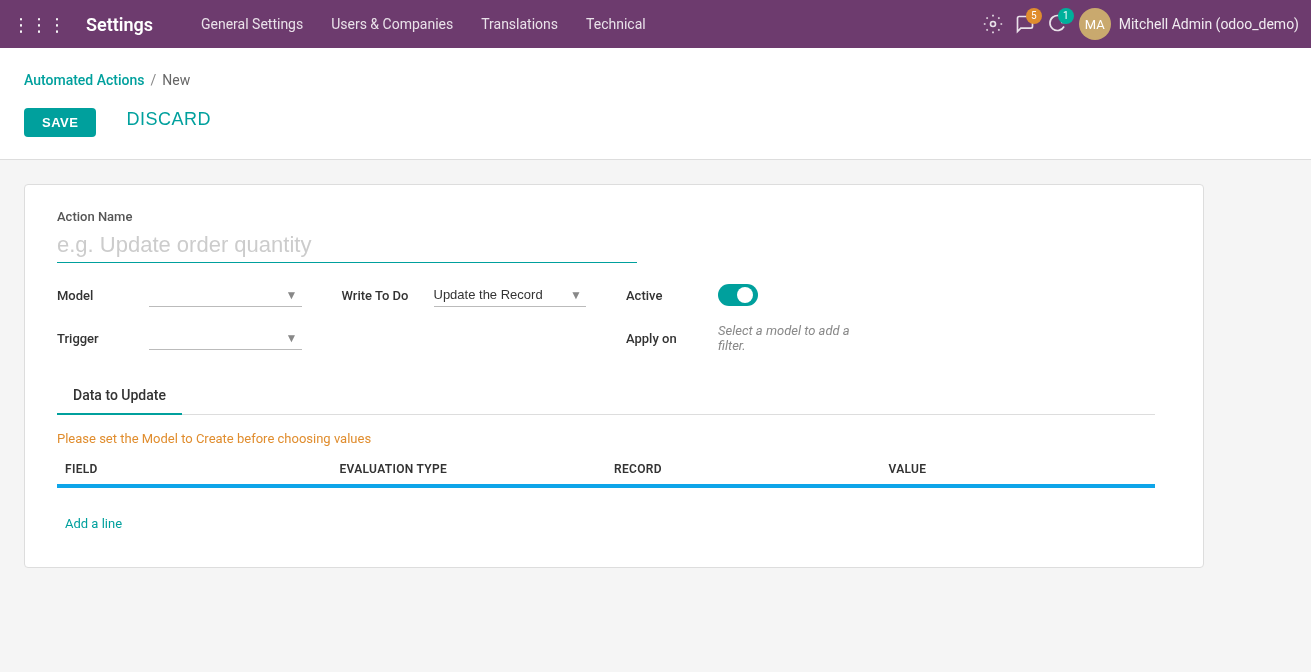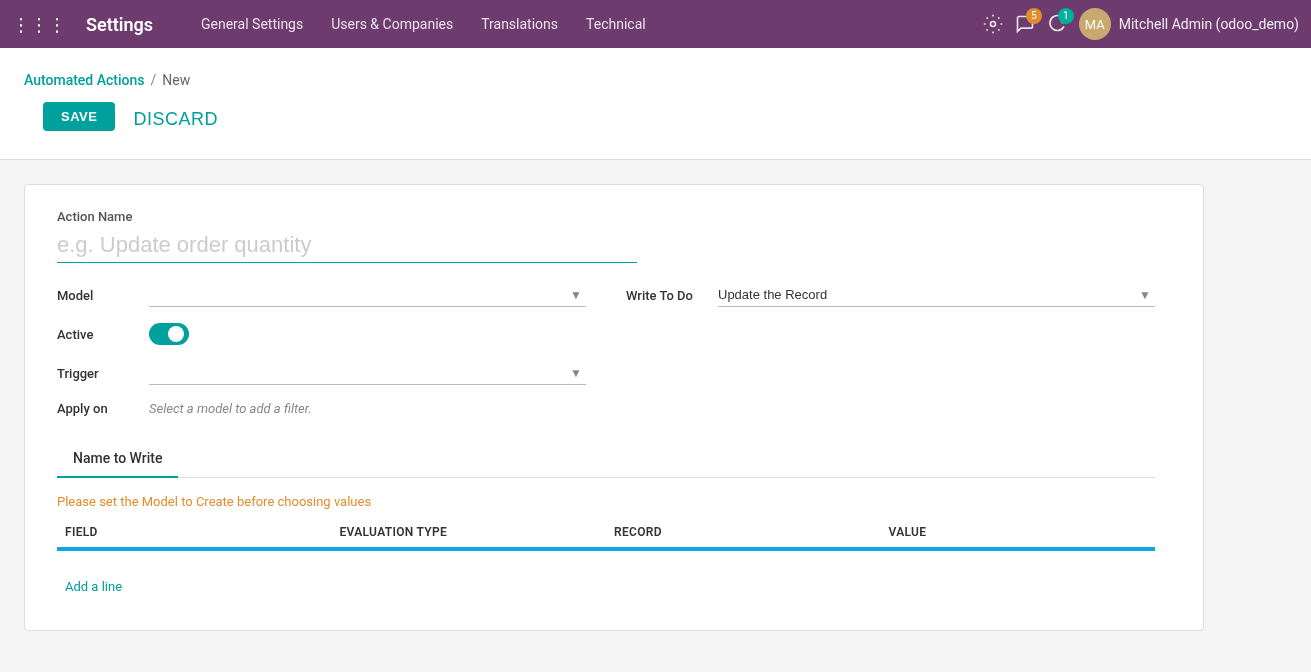--- a/index.html
+++ b/index.html
@@ -114,10 +114,9 @@
     }
     .toolbar-row {
       display: flex;
-      align-items: flex-start;
-      gap: 8px;
+      align-items: flex-end;
+      gap: 20px;
       padding: 8px 0 10px 0;
-      margin-left: 19px;
     }
     .btn-save {
       background: #00a09d;

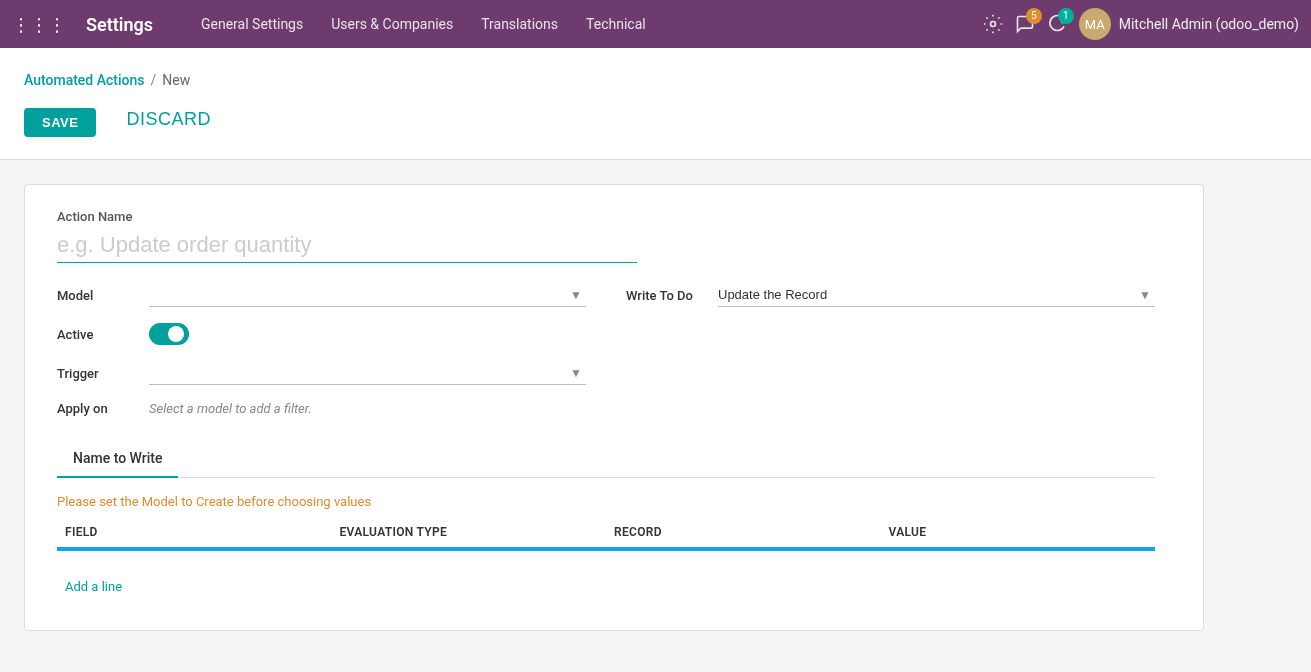--- a/index.html
+++ b/index.html
@@ -181,7 +181,7 @@
     
     .form-grid {
       display: grid;
-      grid-template-columns: 1fr 1fr;
+      grid-template-columns: 1fr 1fr 1fr 1fr;
       gap: 16px 40px;
       margin-top: 20px;
     }

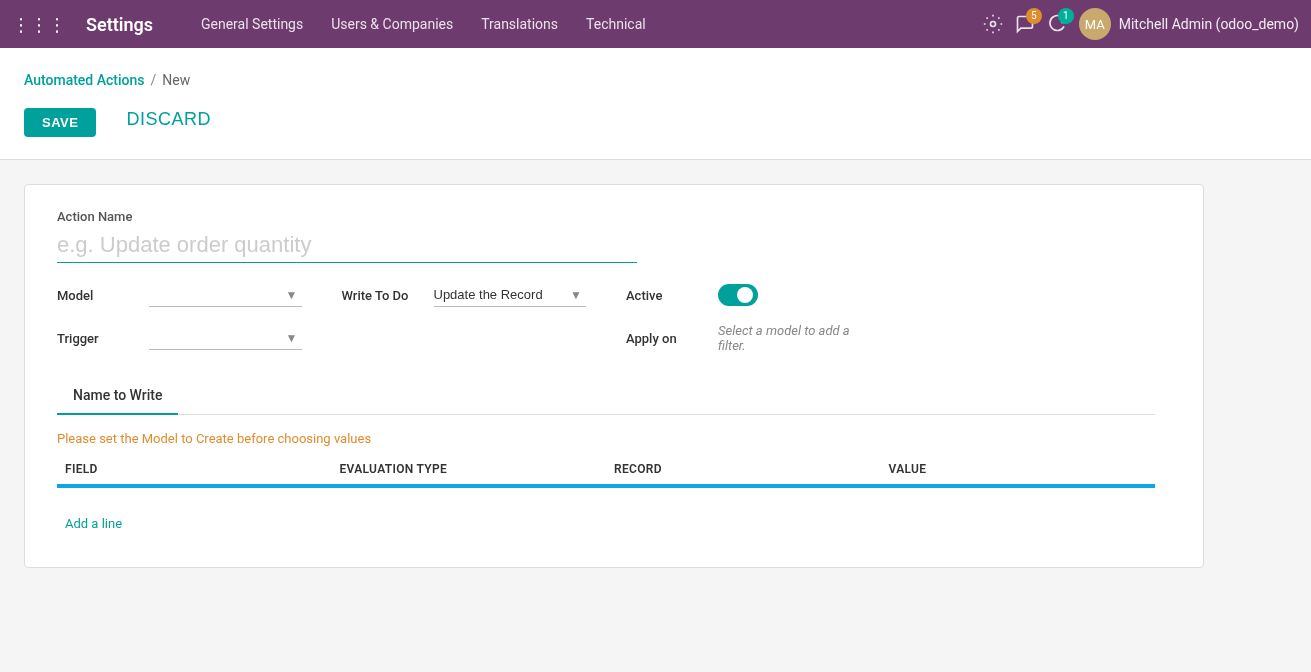--- a/index.html
+++ b/index.html
@@ -431,7 +431,7 @@
     </div>
 
     <div class="tabs-container">
-      <span class="tab-item active">Name to Write</span>
+      <span class="tab-item active">Data to Update</span>
     </div>
 
     <div class="data-write-section">

